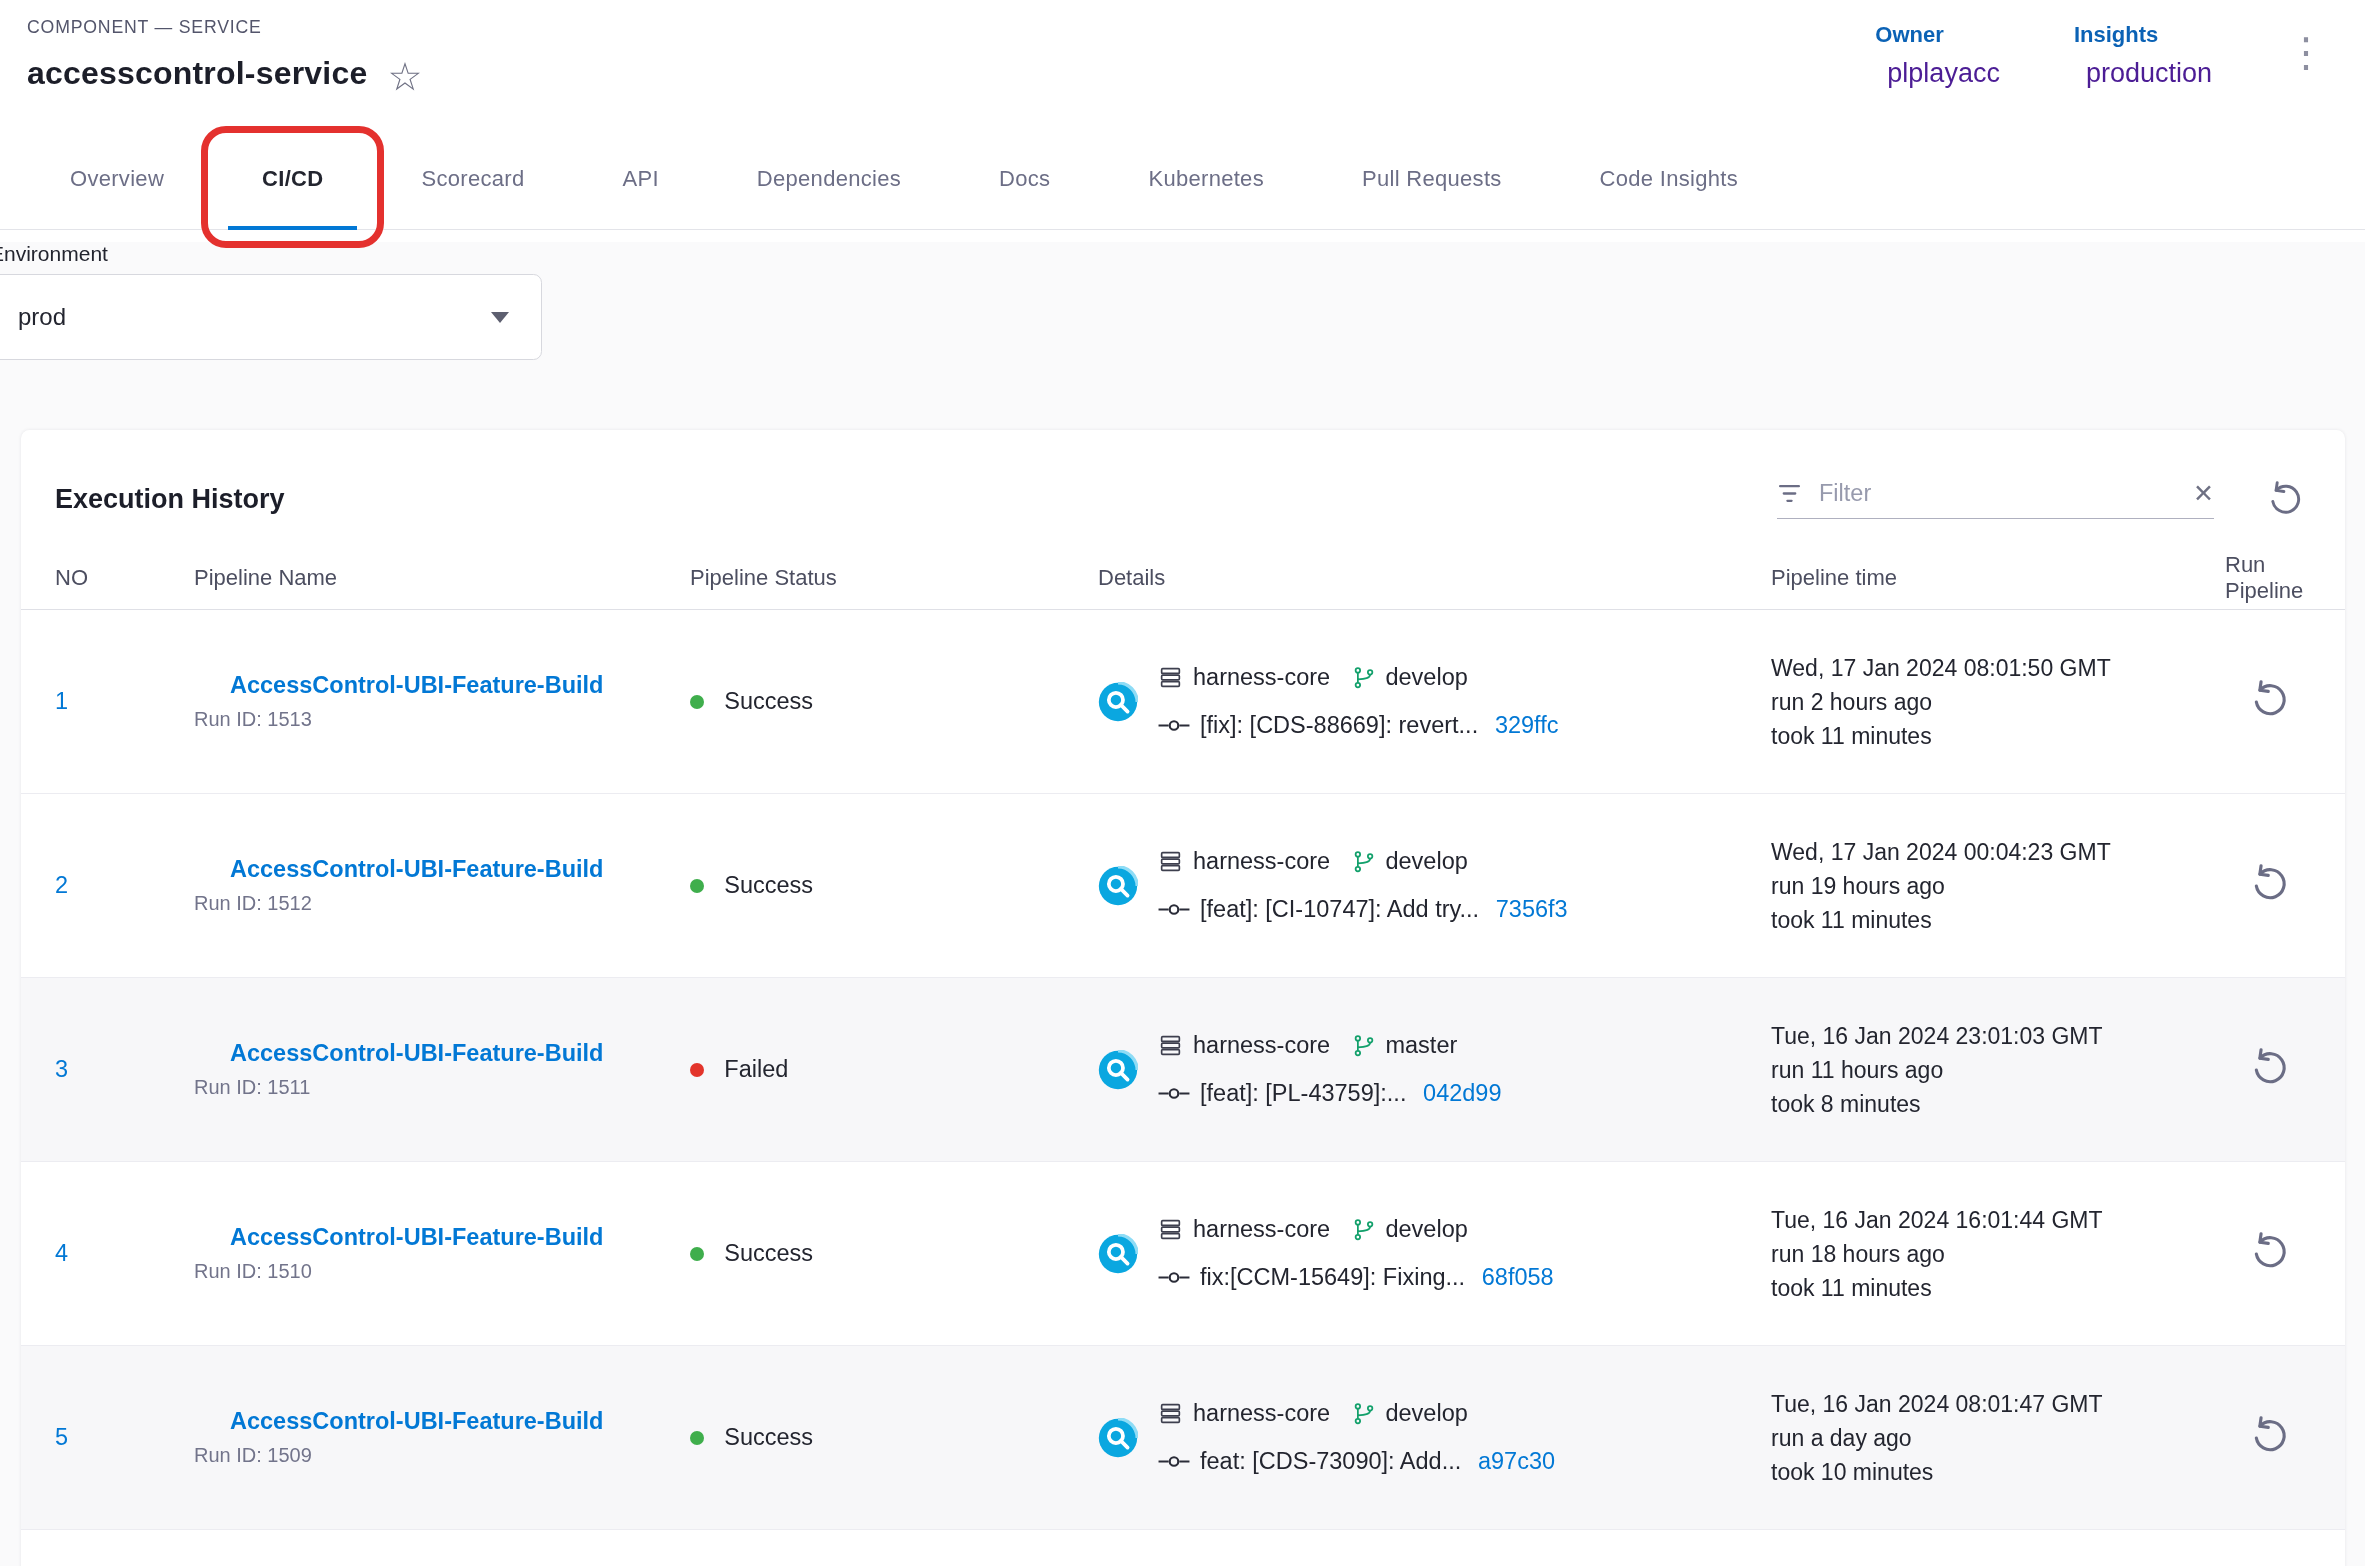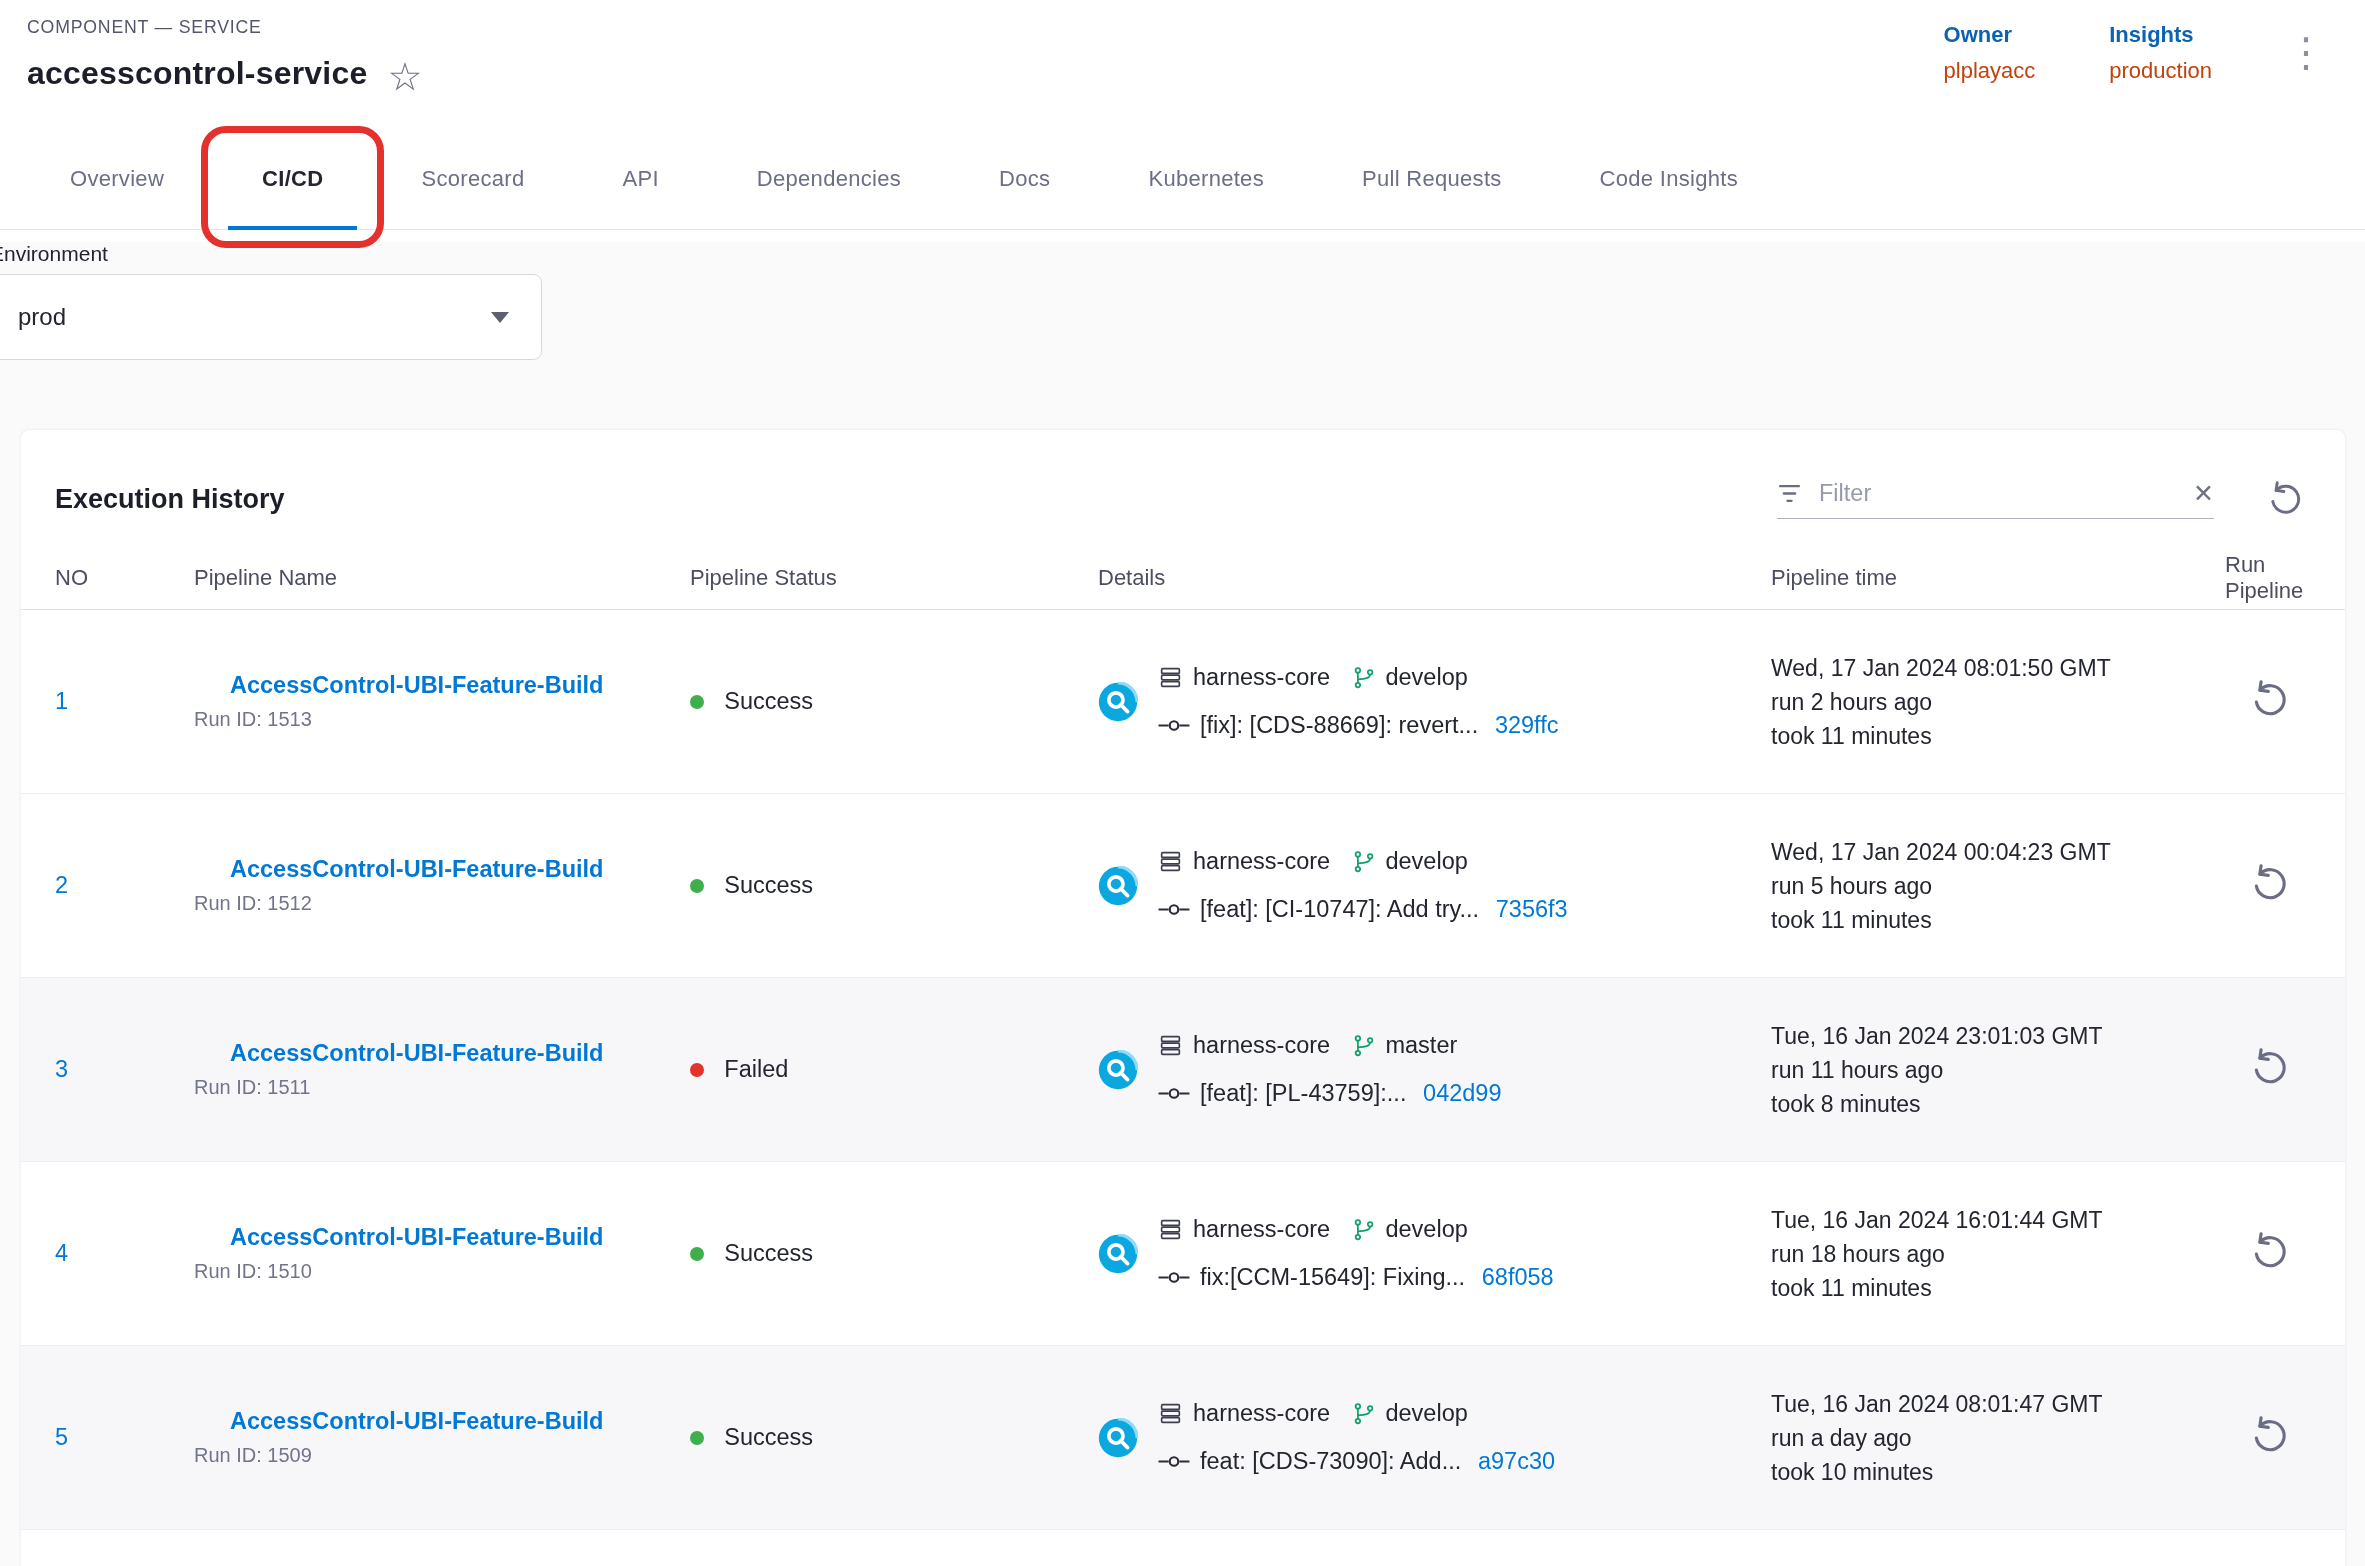--- a/index.html
+++ b/index.html
@@ -19,7 +19,7 @@
   .star{ font-size:39px; color:#6f7184; line-height:1; margin-top:5px; cursor:pointer; }
   .hright{ display:flex; align-items:flex-start; gap:74px; padding-top:5px; }
   .meta-label{ font-size:22px; font-weight:700; color:#0b62b5; }
-  .meta-value{ font-size:22px; color:#c2410c; margin-top:10px; display:inline-block; text-decoration:none; cursor:pointer; }
+  .meta-value{ font-size:27px; color:#4c1d95; margin-top:10px; display:inline-block; text-decoration:none; cursor:pointer;margin-left:12px; }
   .kebab{ font-size:40px; color:#8d8fa0; margin-top:10px; line-height:1; cursor:pointer; }
 
   

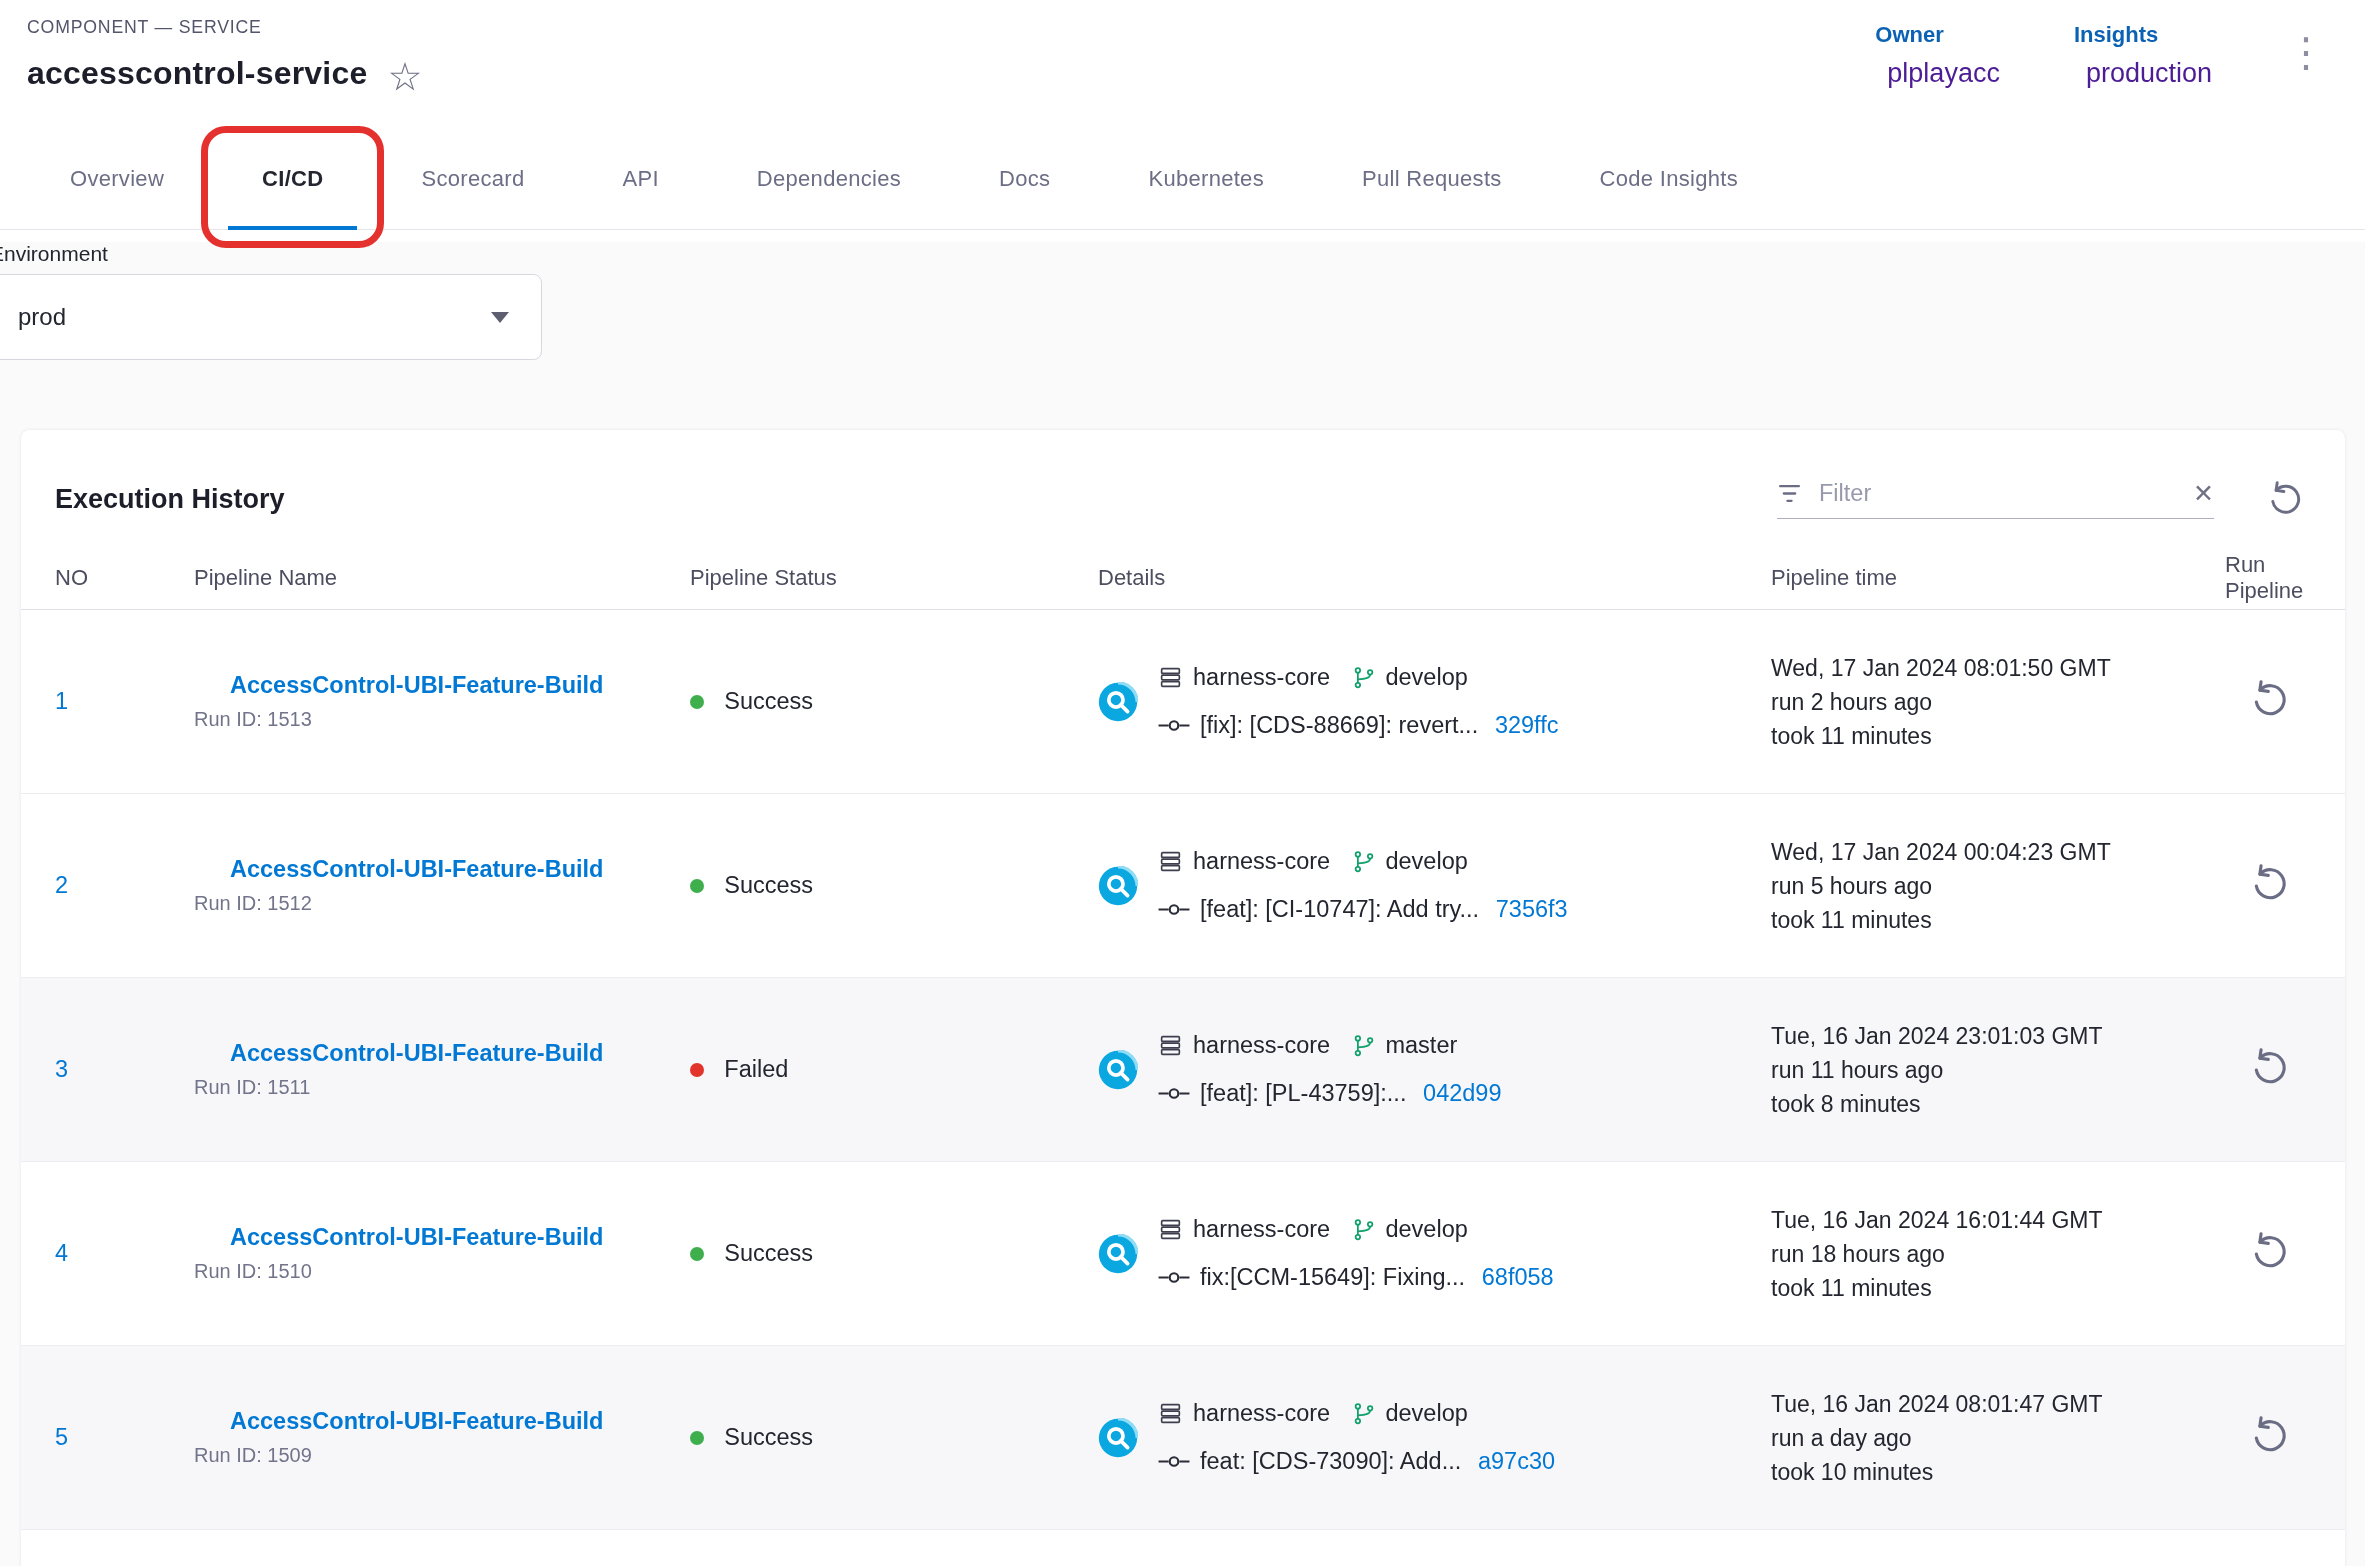--- a/index.html
+++ b/index.html
@@ -266,7 +266,7 @@
     </div>
     <div class="c-time">
       <div>Wed, 17 Jan 2024 00:04:23 GMT</div>
-      <div>run 5 hours ago</div>
+      <div>run 19 hours ago</div>
       <div>took 11 minutes</div>
     </div>
     <div class="c-run">

